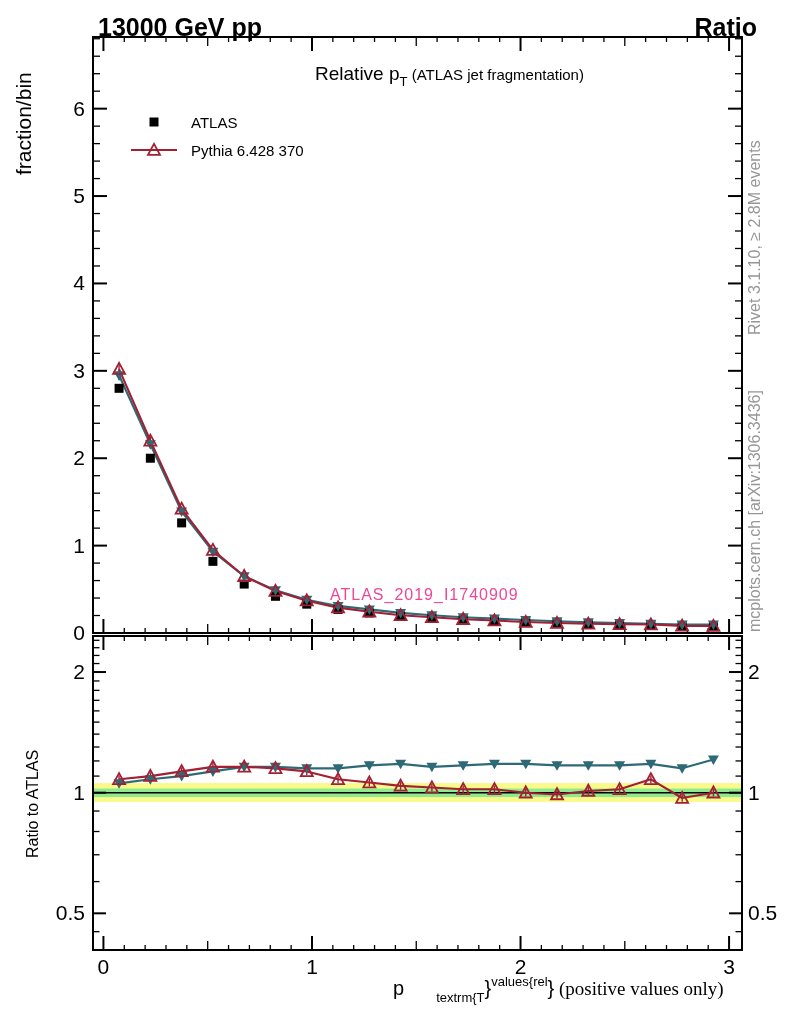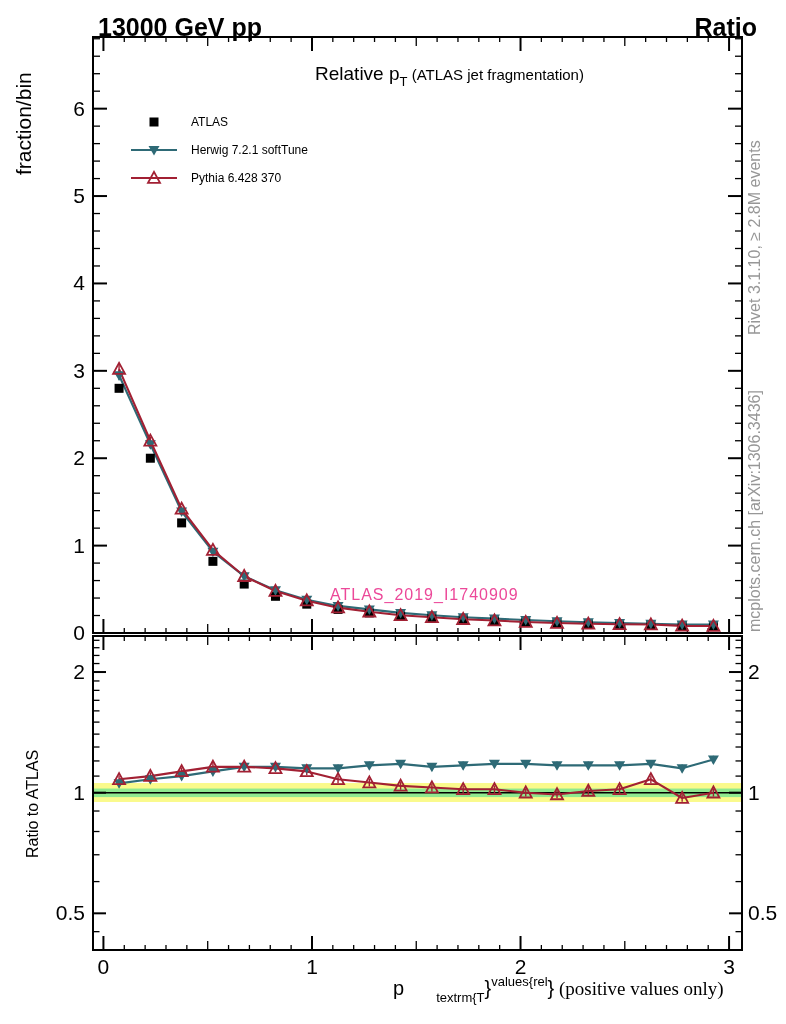--- a/index.html
+++ b/index.html
@@ -13,7 +13,7 @@
   .title-suffix{font-size:15px;}
   .legend{position:absolute;left:130px;top:108px;}
   .legend-row{display:flex;align-items:center;height:28px;}
-  .legend-label{font-size:12px;margin-left:13px;}
+  .legend-label{font-size:15px;margin-left:13px;}
   .ylab-main{font-size:21px;}
   .ylab-ratio{font-size:16px;}
   .watermark{font-size:16px;color:#ec4899;letter-spacing:1px;}

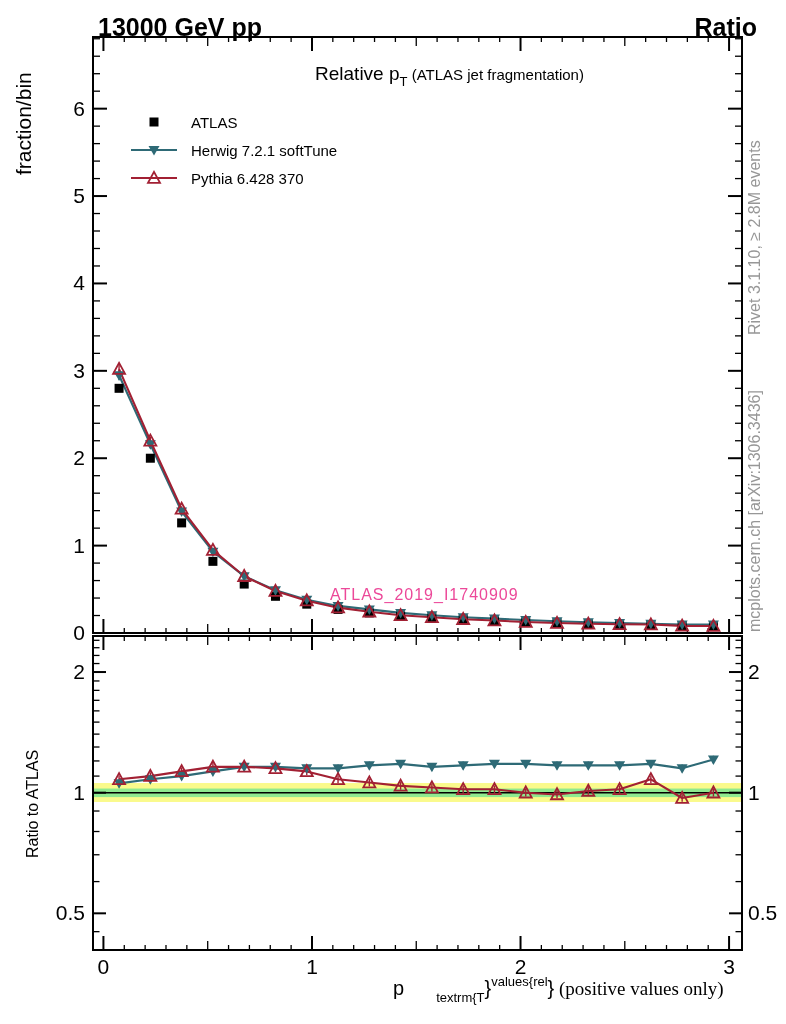--- a/index.html
+++ b/index.html
@@ -509,13 +509,6 @@
       </div>
       <div class="legend-row">
         <svg width="48" height="20">
-          <line x1="1" y1="10" x2="47" y2="10" stroke="#2e6a76" stroke-width="2.2"></line>
-          <path d="M18.5 6L29.5 6L24 15.5Z" fill="#2e6a76"></path>
-        </svg>
-        <span class="legend-label">Herwig 7.2.1 softTune</span>
-      </div>
-      <div class="legend-row">
-        <svg width="48" height="20">
           <line x1="1" y1="10" x2="47" y2="10" stroke="#a22033" stroke-width="2.2"></line>
           <path d="M18 14.8L30 14.8L24 3.8Z" fill="none" stroke="#a22033" stroke-width="1.8"></path>
         </svg>

